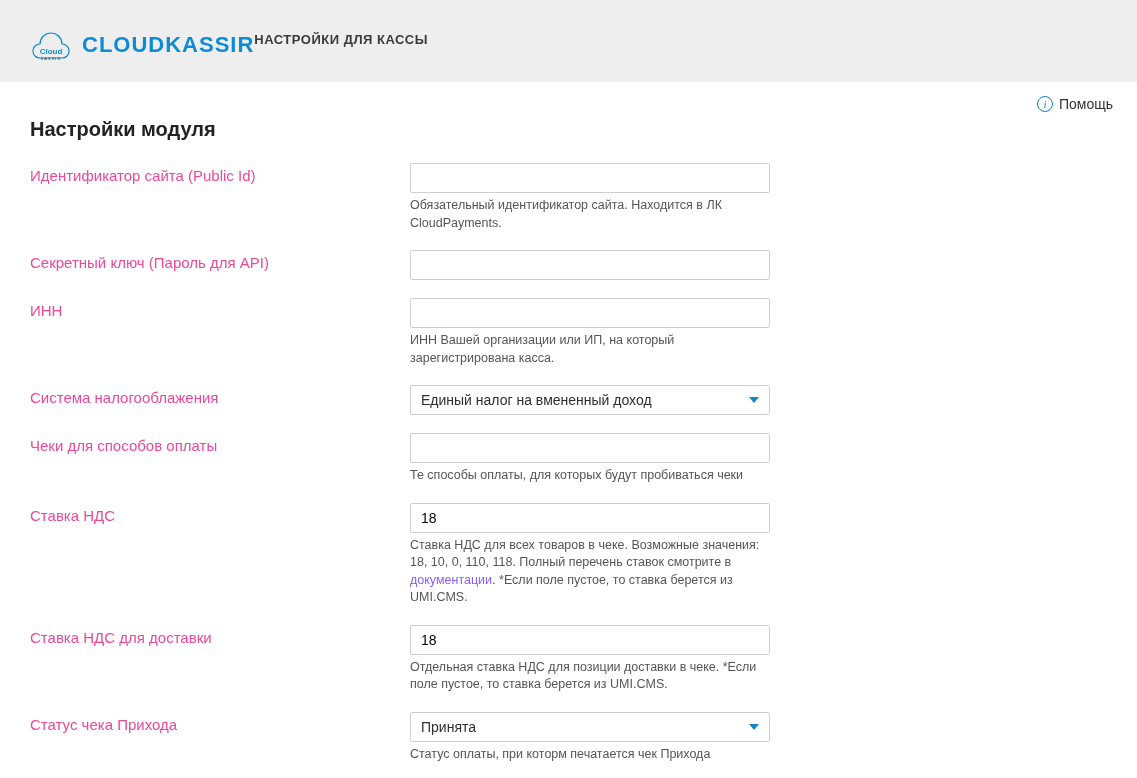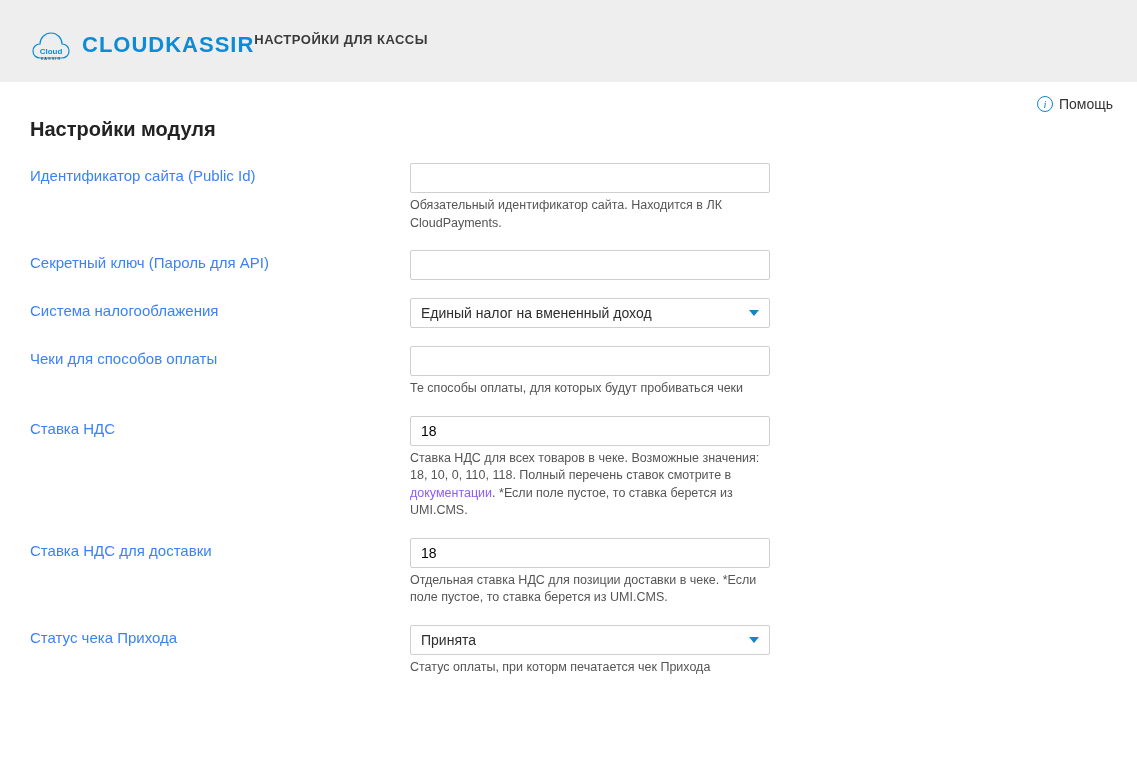--- a/index.html
+++ b/index.html
@@ -16,7 +16,7 @@
   .content { padding: 6px 30px 40px 30px; }
   .section-title { font-size: 20px; font-weight: 700; margin: 0 0 22px 0; color: #222; }
   .form-row { display: flex; align-items: flex-start; margin-bottom: 18px; }
-  .form-label { width: 380px; padding-right: 20px; color: #3b82f6; font-size: 15px; padding-top: 4px; }
+  .form-label { width: 380px; padding-right: 20px; color: #ec4899; font-size: 15px; padding-top: 4px; }
   .form-field { width: 360px; }
   .input { width: 100%; height: 30px; border: 1px solid #cfcfcf; border-radius: 2px; padding: 4px 10px; font-size: 14px; background: #fff; }
   .select { width: 100%; height: 30px; border: 1px solid #cfcfcf; border-radius: 2px; padding: 0 10px; font-size: 14px; background: #fff; display: flex; align-items: center; justify-content: space-between; cursor: pointer; }

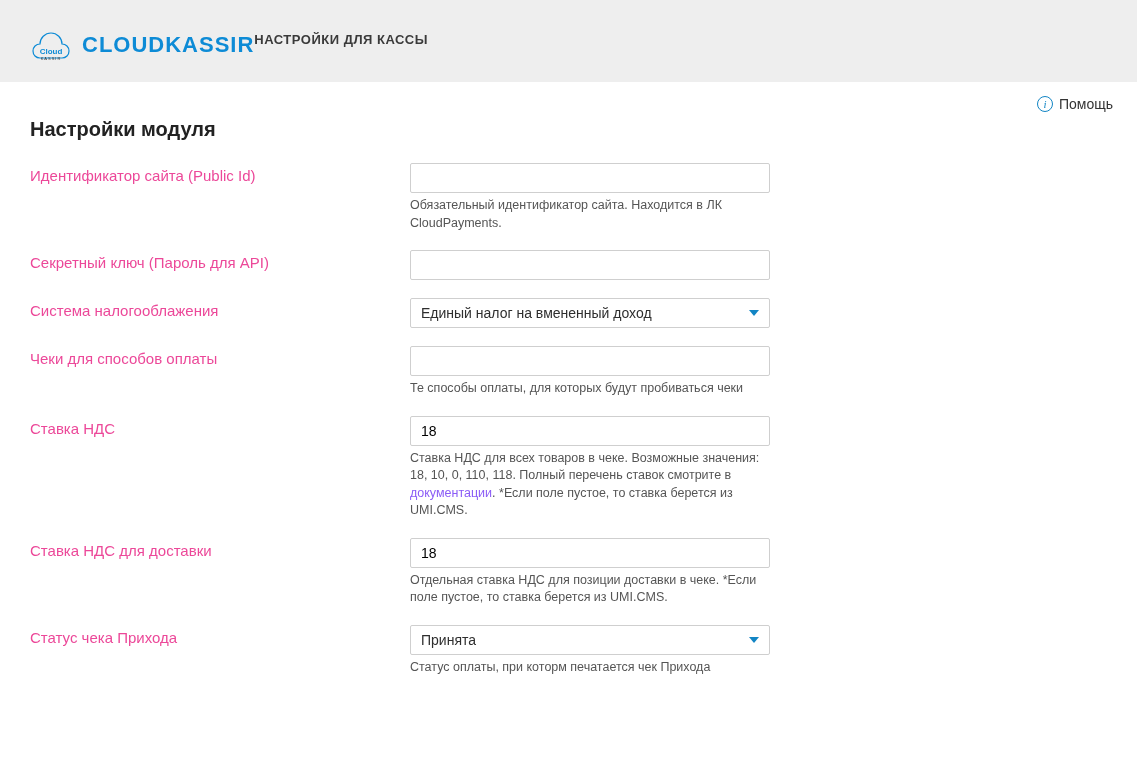--- a/index.html
+++ b/index.html
@@ -66,6 +66,13 @@
     </div>
   </div>
 
+  <div class="form-row">
+    <div class="form-label">ИНН</div>
+    <div class="form-field">
+      <input class="input" value="" style="">
+      <div class="hint">ИНН Вашей организации или ИП, на который зарегистрирована касса.</div>
+    </div>
+  </div>
 
   <div class="form-row">
     <div class="form-label">Система налогооблажения</div>

